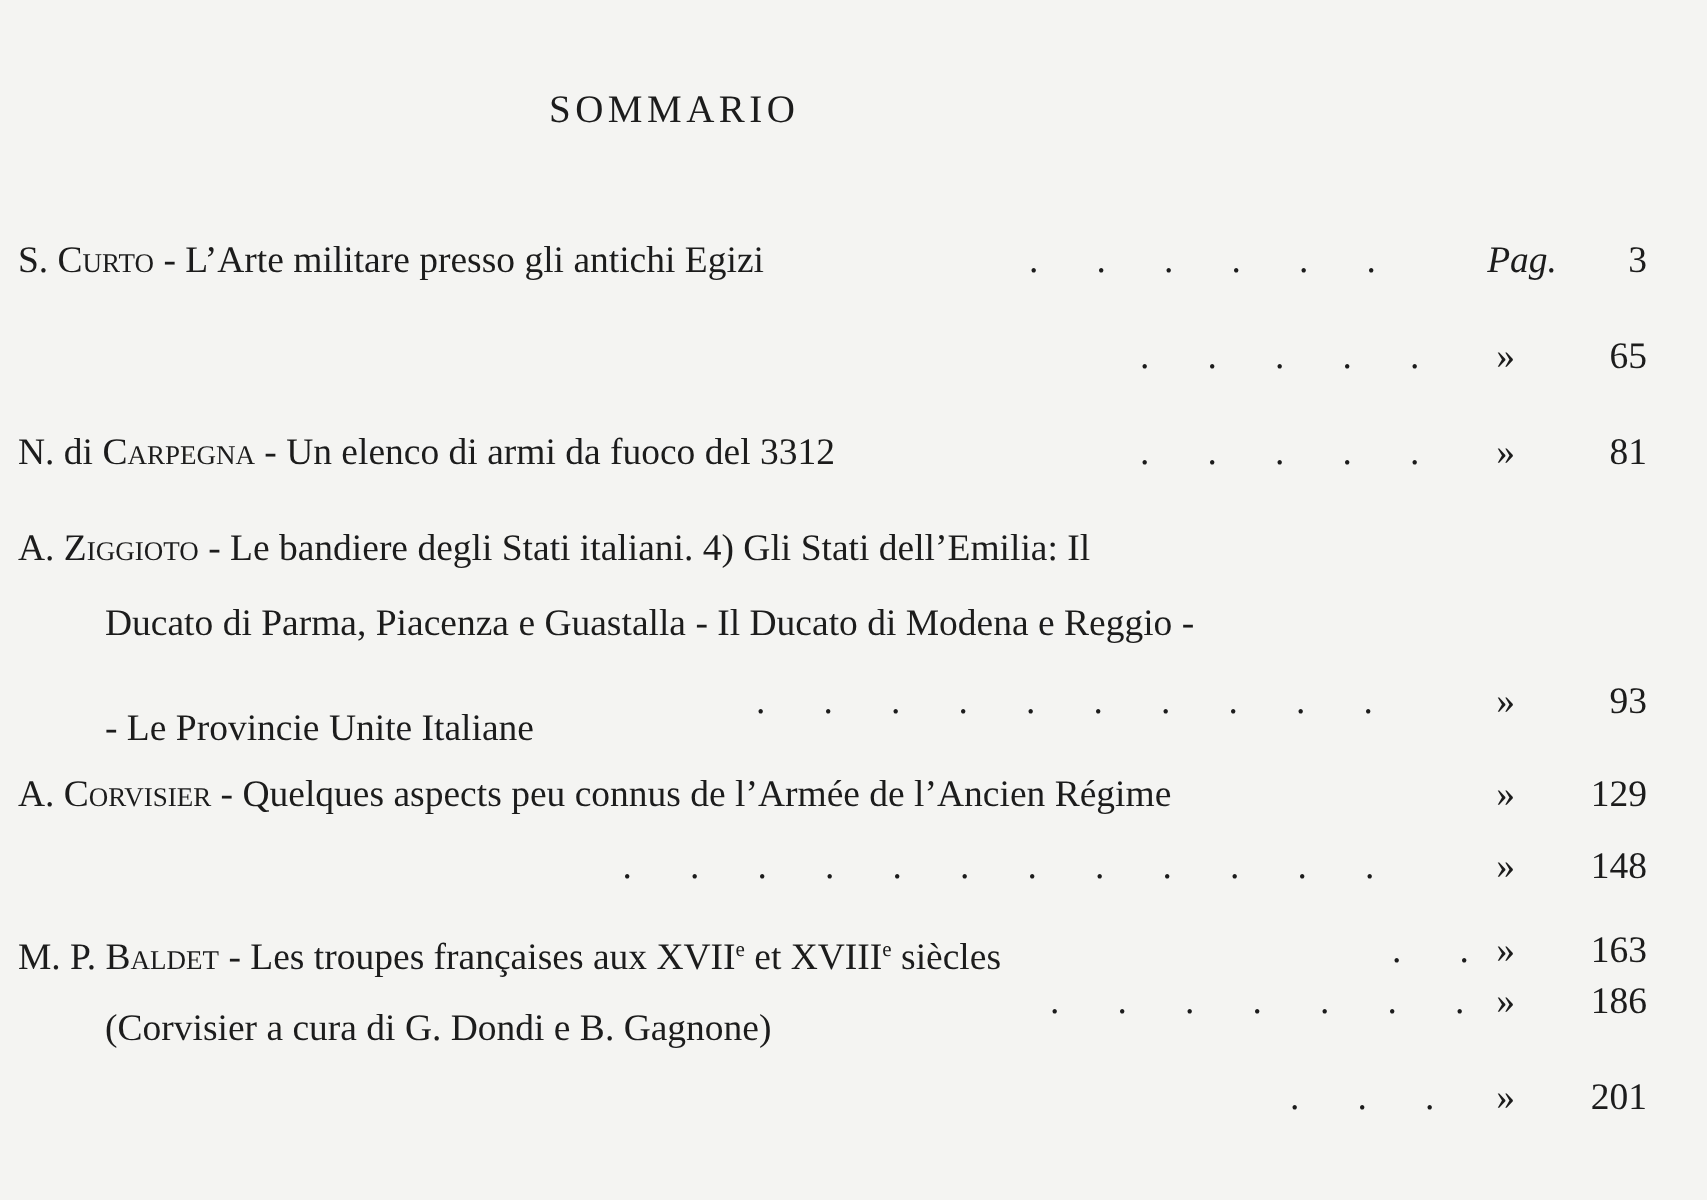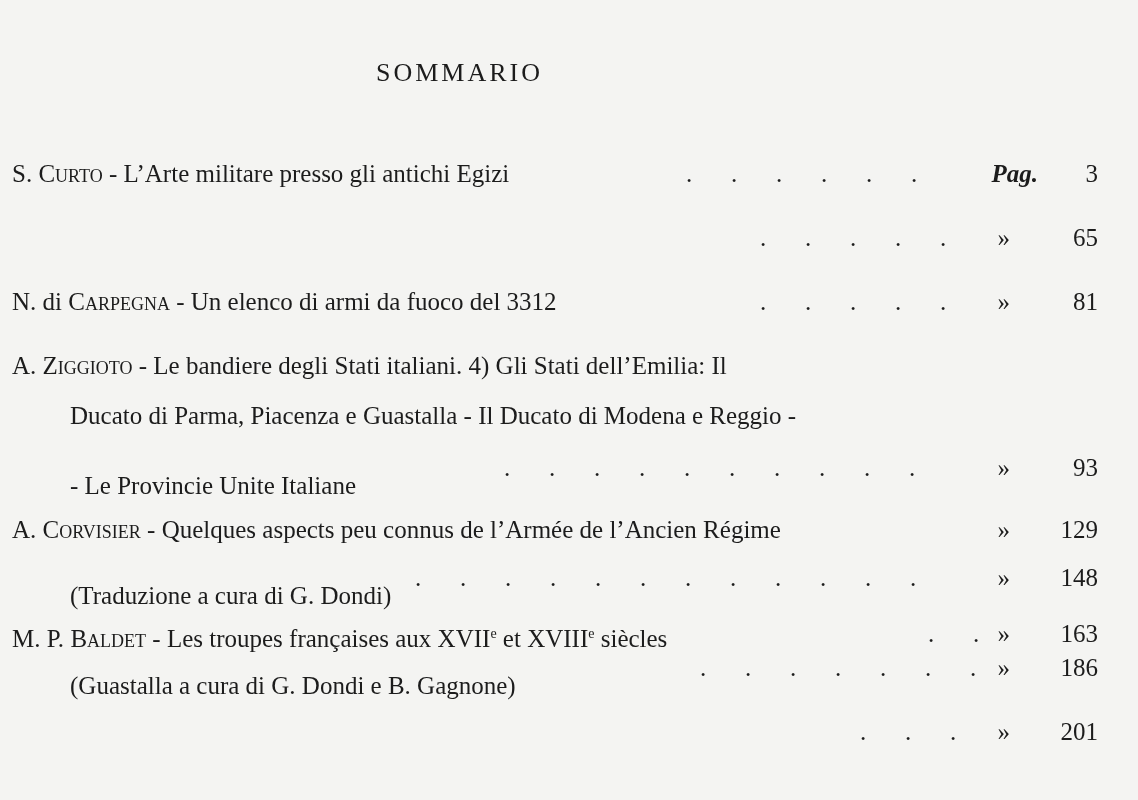--- a/index.html
+++ b/index.html
@@ -13,7 +13,7 @@
   .page { position: absolute; left: 0; top: 0; width: 1138px; height: 800px; }
   .title {
     position: absolute; top: 58px; left: 0; width: 899px;
-    text-align: center; font-size: 26px; letter-spacing: 3px; margin-left: 10px;
+    text-align: center; font-size: 26px; letter-spacing: 3px;
   }
   .line {
     position: absolute; left: 0; width: 1106px; height: 32px;

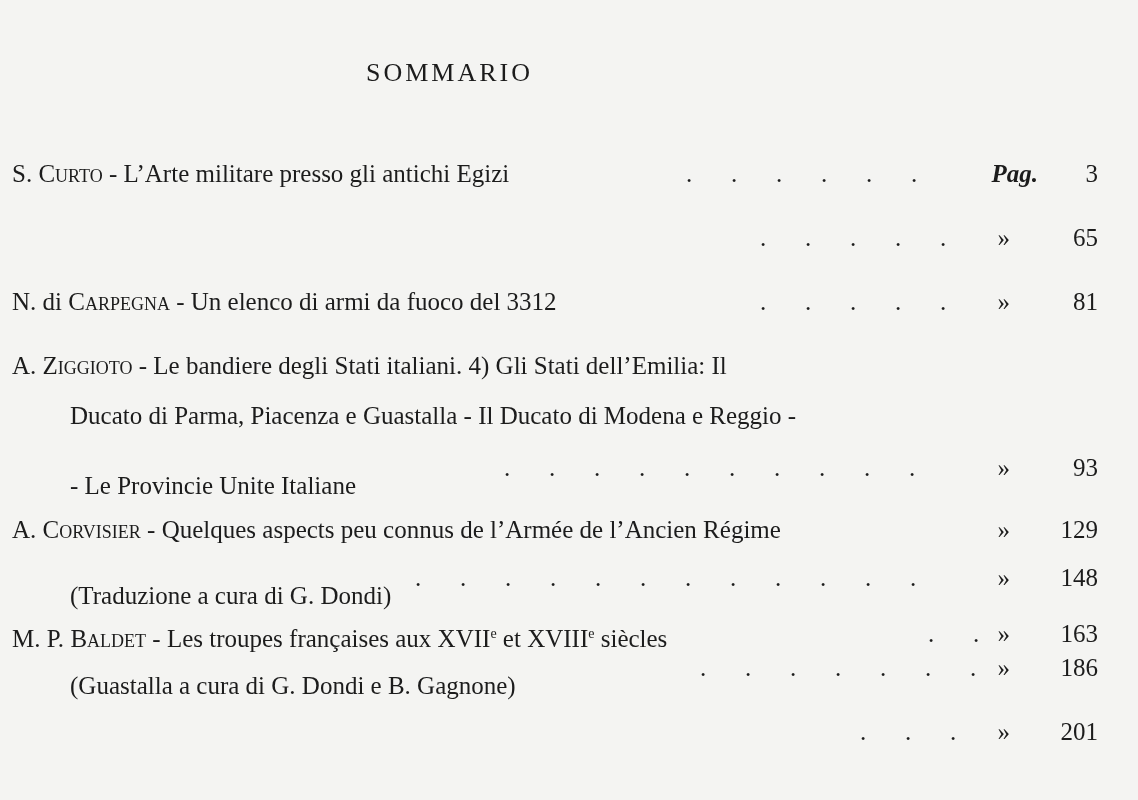--- a/index.html
+++ b/index.html
@@ -27,7 +27,7 @@
   .dots span { display: inline-block; width: 45px; text-align: left; }
   .ref { position: absolute; right: 96px; top: 0; text-align: right; }
   .pg { position: absolute; right: 8px; top: 0; text-align: right; width: 60px; }
-  .ref.it { right: 103px; font-weight: bold; }
+  .ref.it { right: 103px; }
   .sup { font-size: 14px; vertical-align: 9px; }
 </style>
 </head>

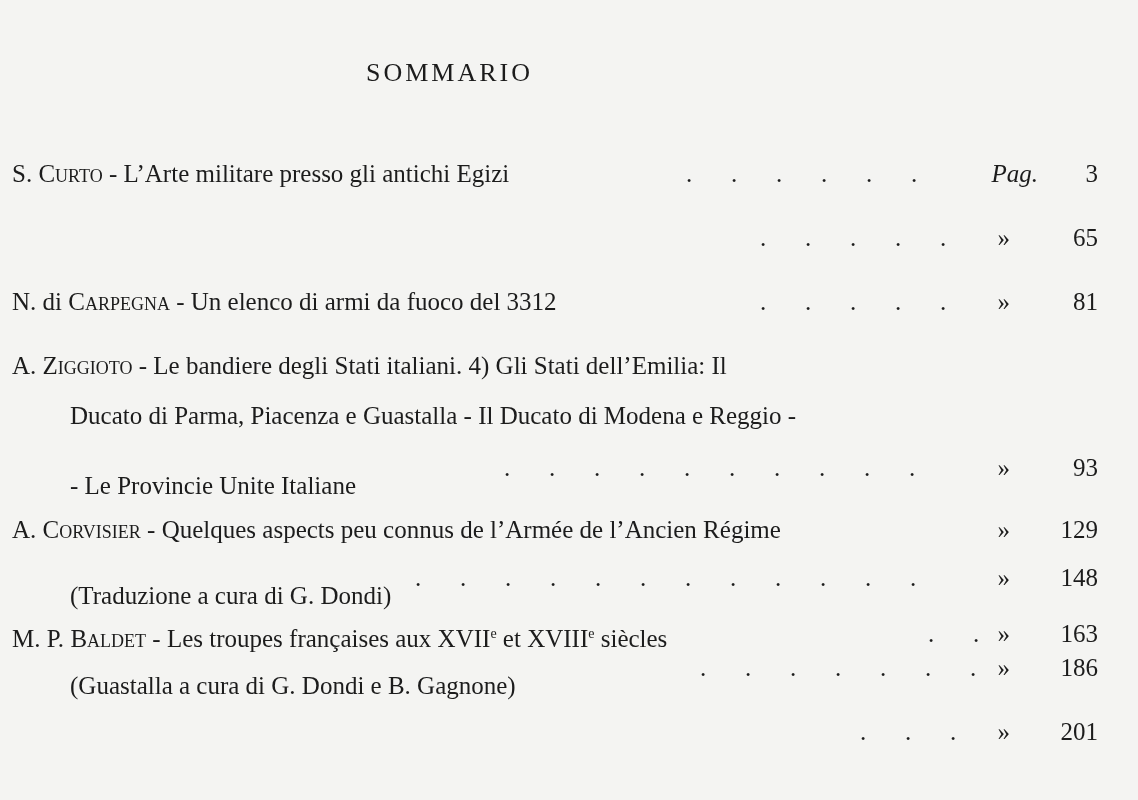--- a/index.html
+++ b/index.html
@@ -76,7 +76,6 @@
     <span class="pg">129</span>
   </div>
   <div class="line" style="top:562px">
-    <span class="text indent">(Traduzione a cura di G. Dondi)</span>
     <span class="dots" style="left:415px"><span>.</span><span>.</span><span>.</span><span>.</span><span>.</span><span>.</span><span>.</span><span>.</span><span>.</span><span>.</span><span>.</span><span>.</span></span>
     <span class="ref">»</span>
     <span class="pg">148</span>

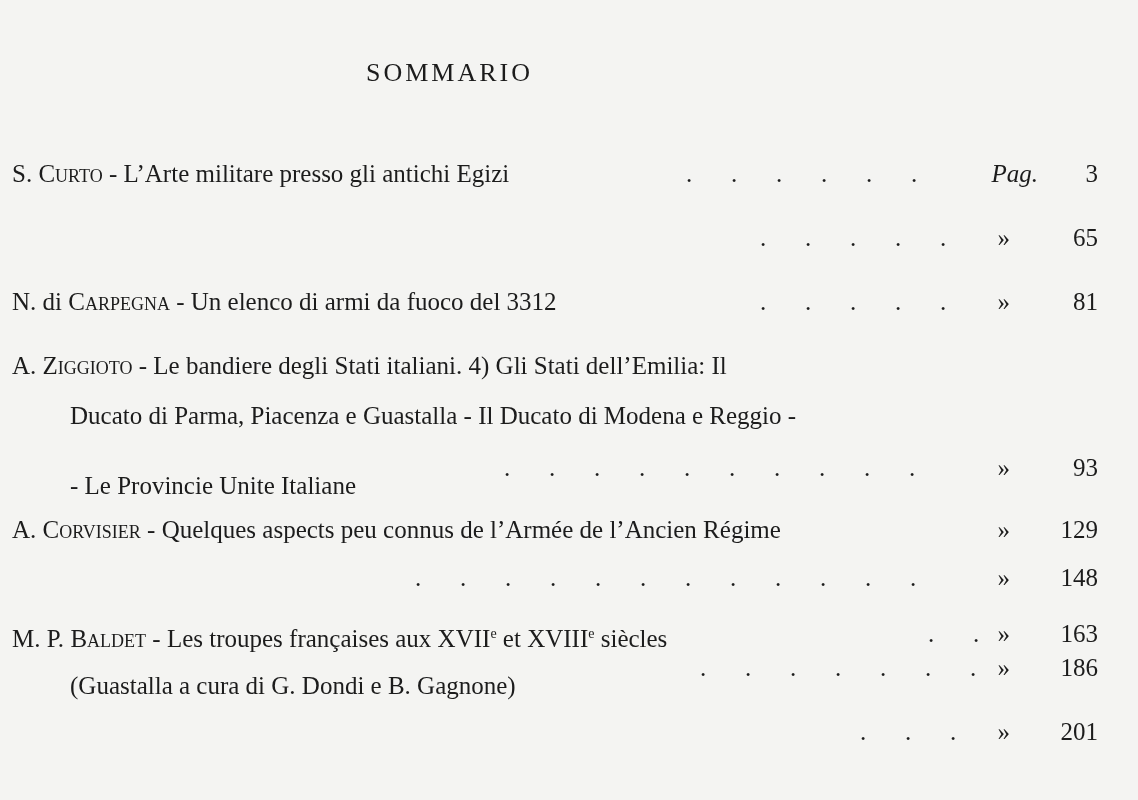--- a/index.html
+++ b/index.html
@@ -88,7 +88,7 @@
     <span class="pg">163</span>
   </div>
   <div class="line" style="top:652px">
-    <span class="text indent">(Guastalla a cura di G. Dondi e B. Gagnone)</span>
+    <span class="text indent">(Corvisier a cura di G. Dondi e B. Gagnone)</span>
     <span class="dots" style="left:700px"><span>.</span><span>.</span><span>.</span><span>.</span><span>.</span><span>.</span><span>.</span></span>
     <span class="ref">»</span>
     <span class="pg">186</span>

